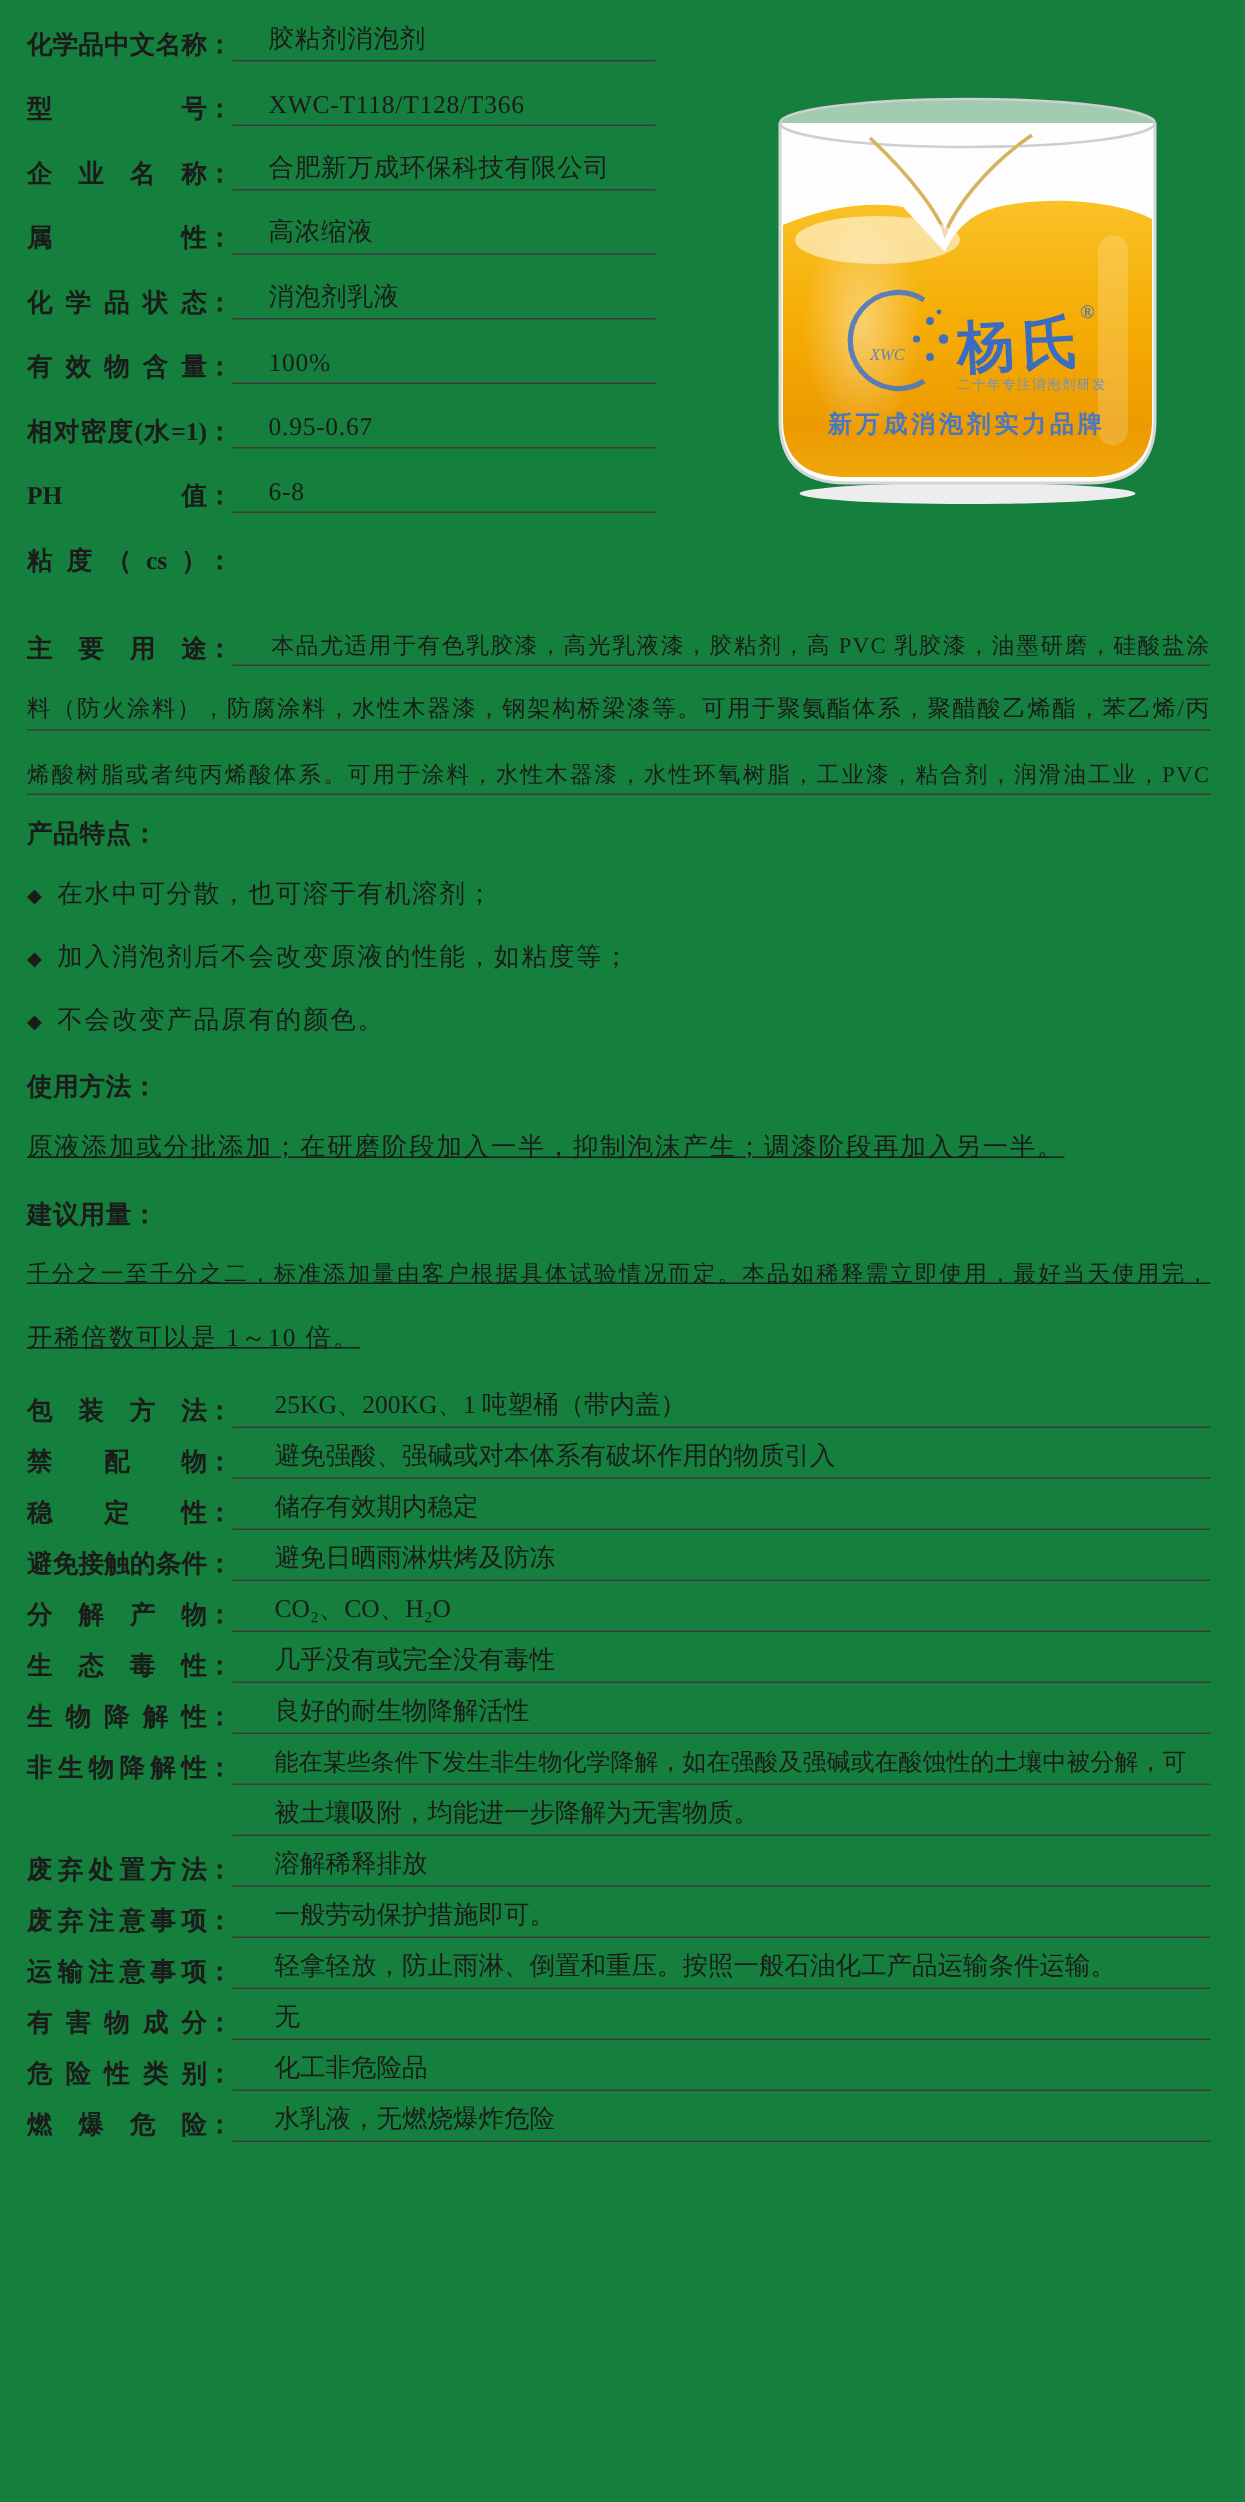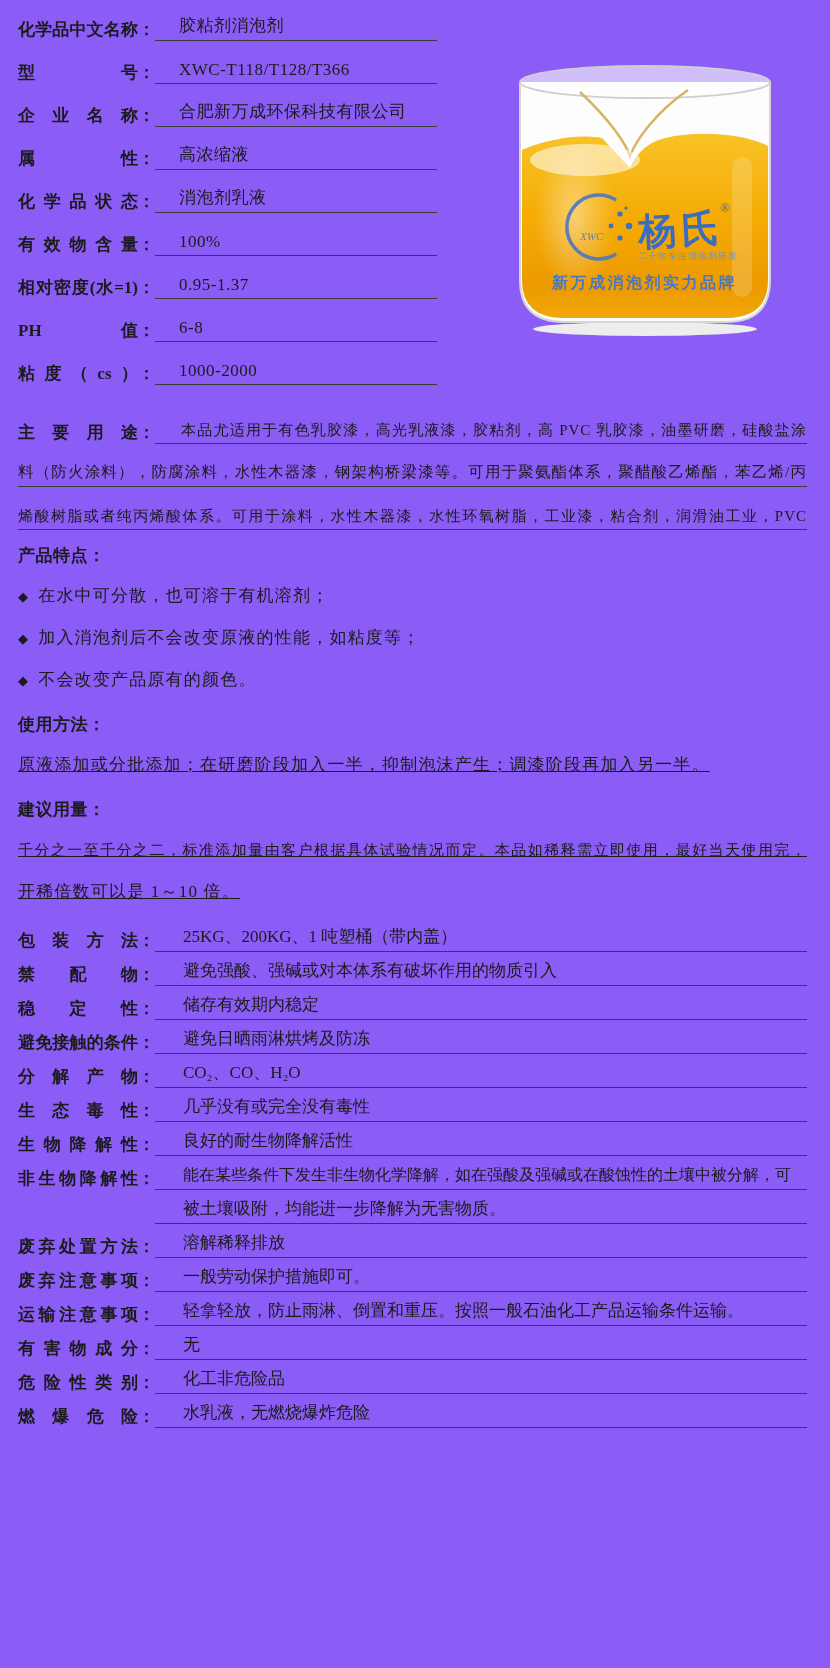--- a/index.html
+++ b/index.html
@@ -6,7 +6,7 @@
   html,body{margin:0;padding:0;background:#ffffff;}
   .page{
     position:relative;width:830px;height:1668px;box-sizing:border-box;
-    padding:14px 23px 0 18px;background:#8b5cf6;overflow:hidden;
+    padding:14px 23px 0 18px;background:#15803d;overflow:hidden;
     font-family:"Liberation Serif","DejaVu Serif",serif;
     color:#1b1b1b;font-size:17px;
   }

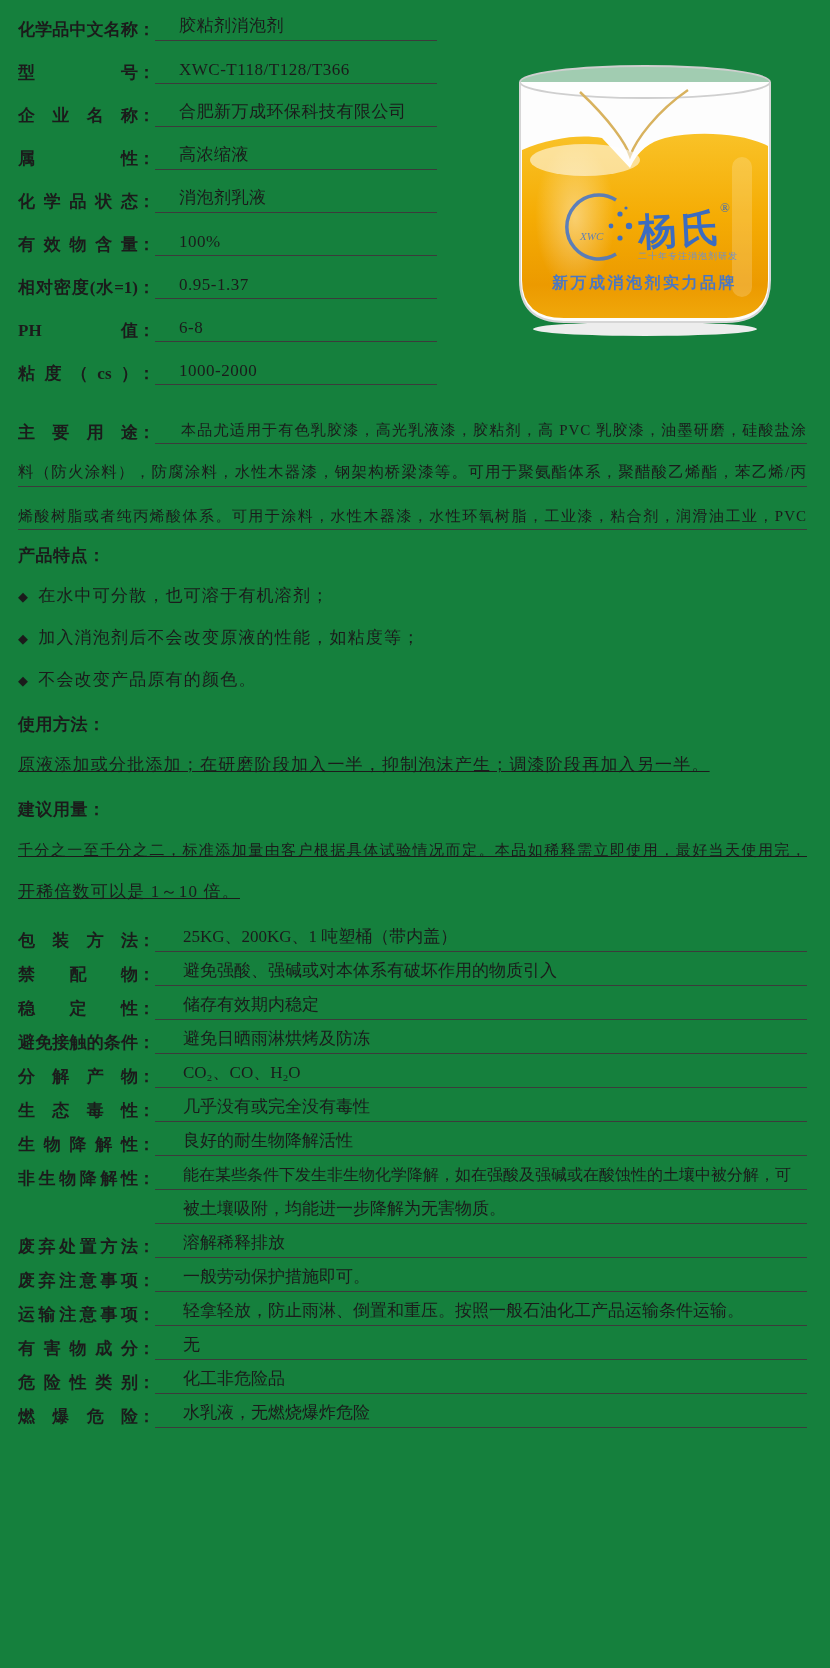--- a/index.html
+++ b/index.html
@@ -80,7 +80,7 @@
     <div class="frow">
       <span class="flabel">相对密度(水=1)</span>
         <span class="fcolon">：</span>
-        <span class="fvalue fit">0.95-1.37</span>
+        <span class="fvalue fit">0.95-0.67</span>
     </div>
     <div class="frow">
       <span class="flabel">PH值</span>

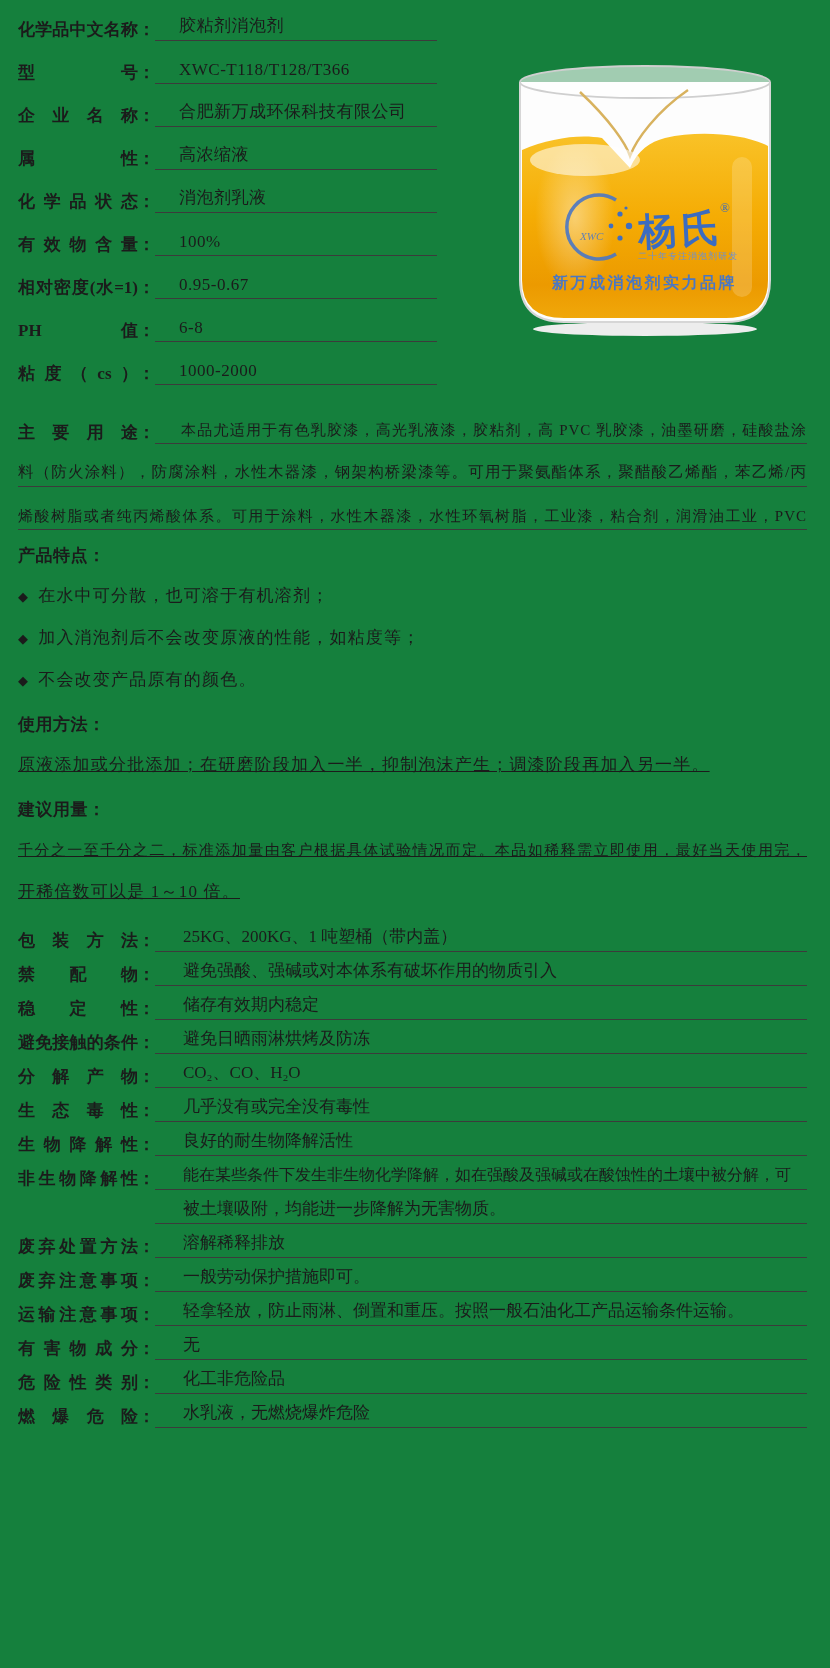--- a/index.html
+++ b/index.html
@@ -90,7 +90,6 @@
     <div class="frow">
       <span class="flabel">粘度（cs）</span>
         <span class="fcolon">：</span>
-        <span class="fvalue fit">1000-2000</span>
     </div>
   </div>
 

